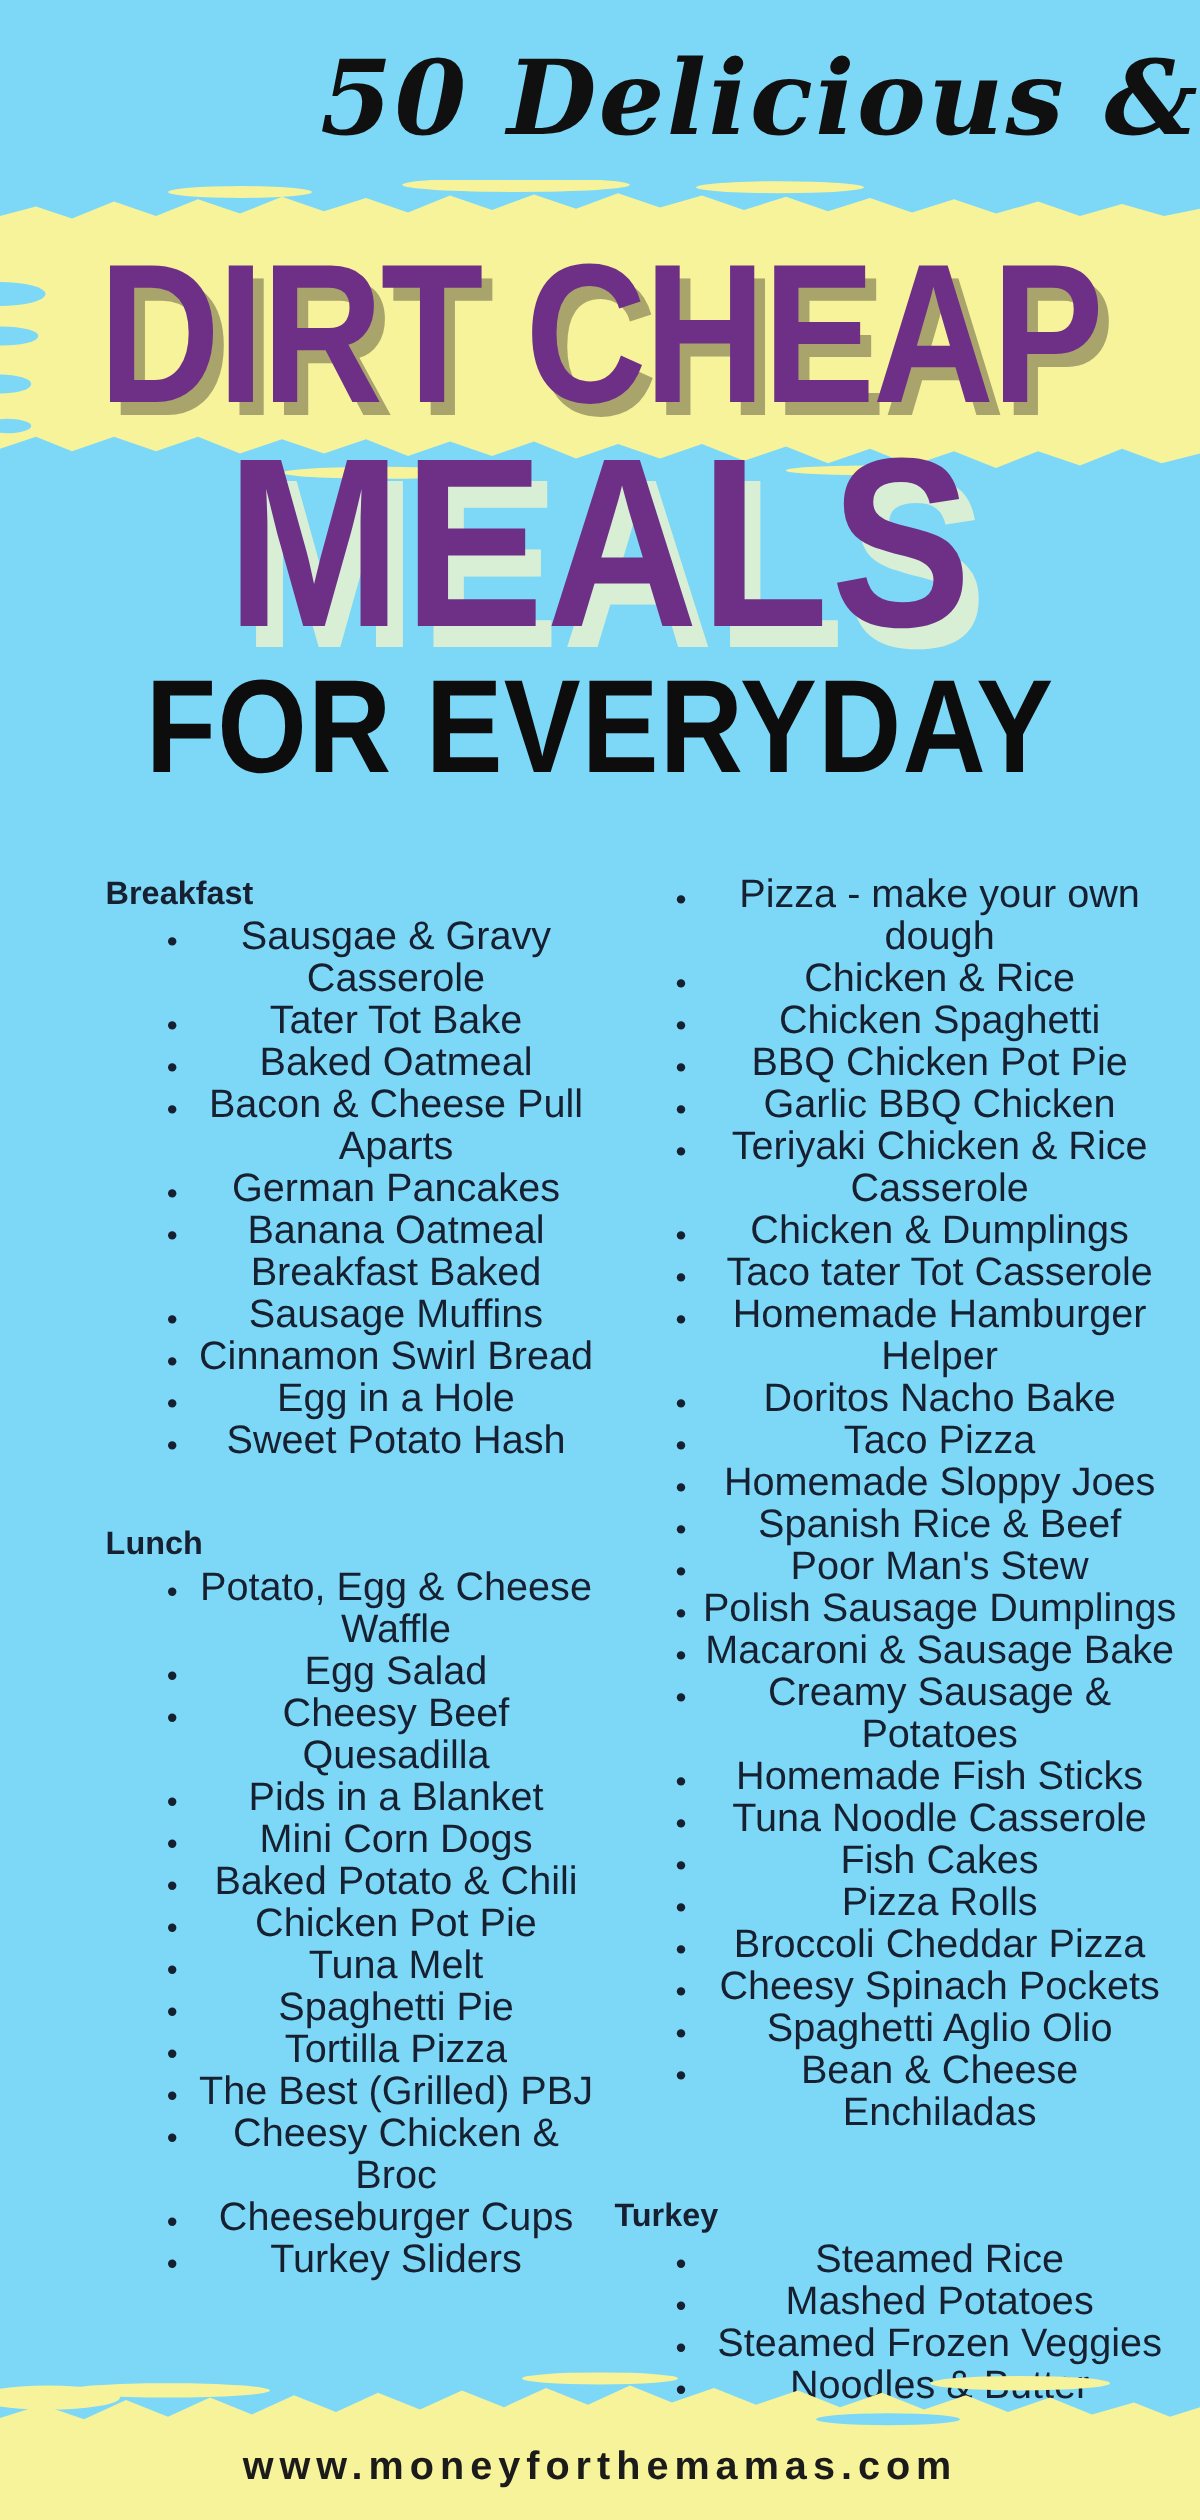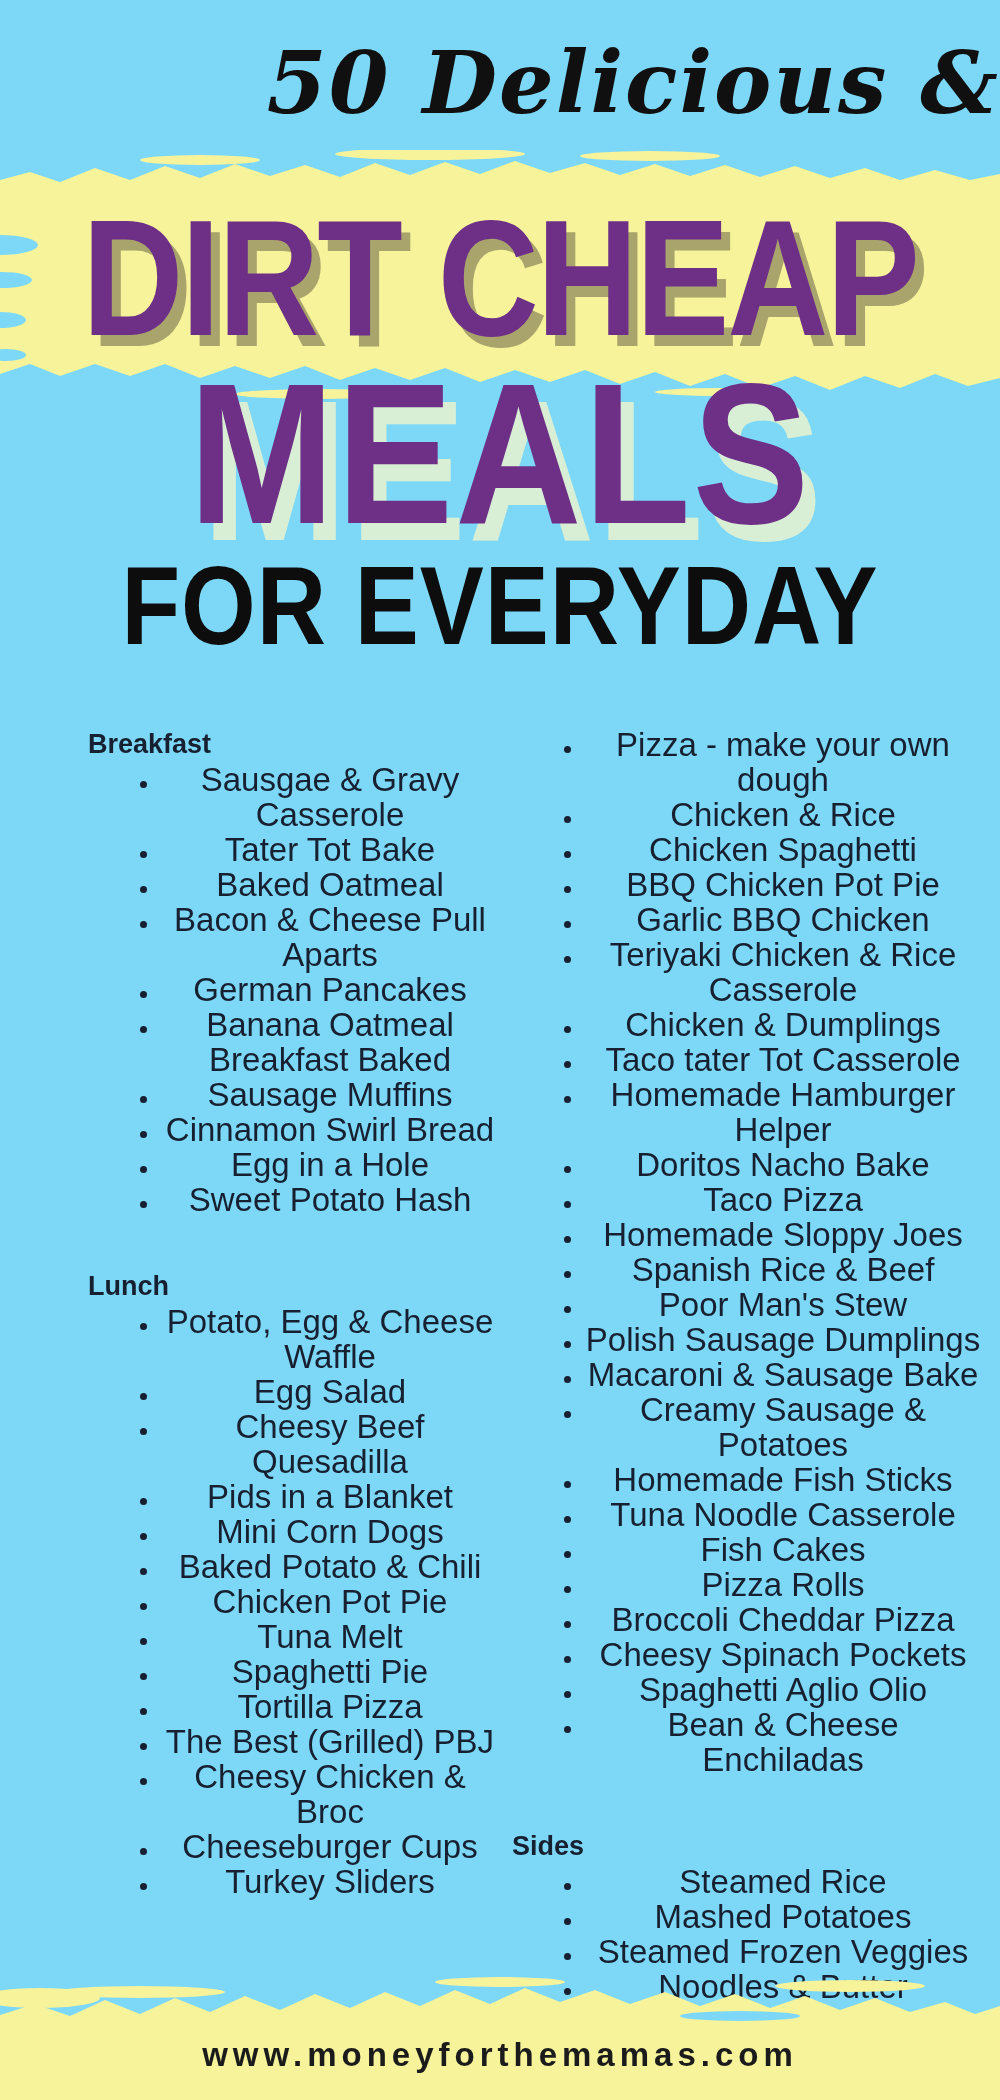--- a/index.html
+++ b/index.html
@@ -166,7 +166,7 @@
         </ul>
       </section>
       <section class="section">
-        <h2>Sides</h2>
+        <h2>Turkey</h2>
         <ul>
           <li>Steamed Rice</li>
           <li>Mashed Potatoes</li>

